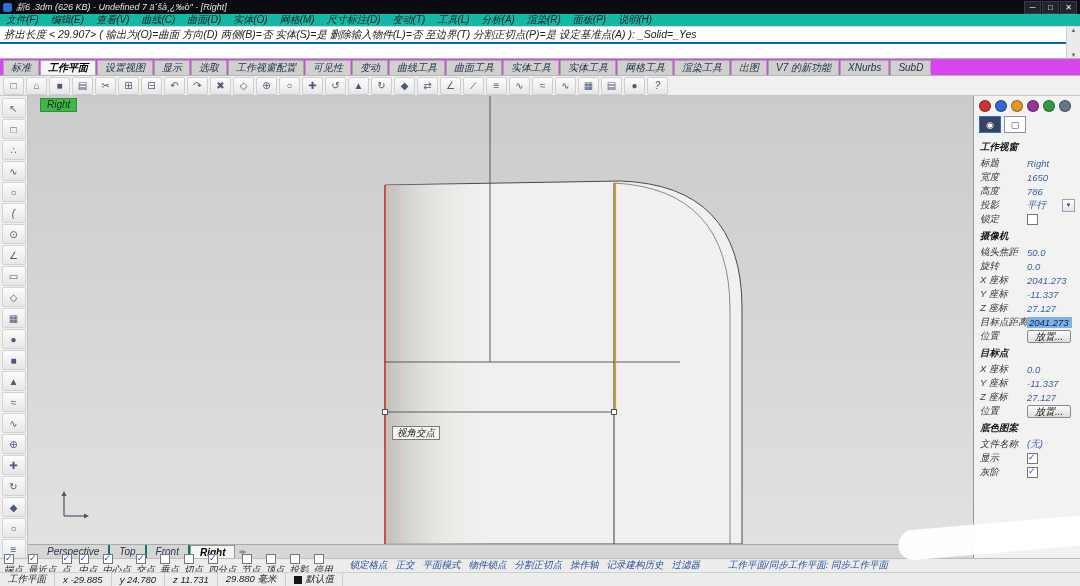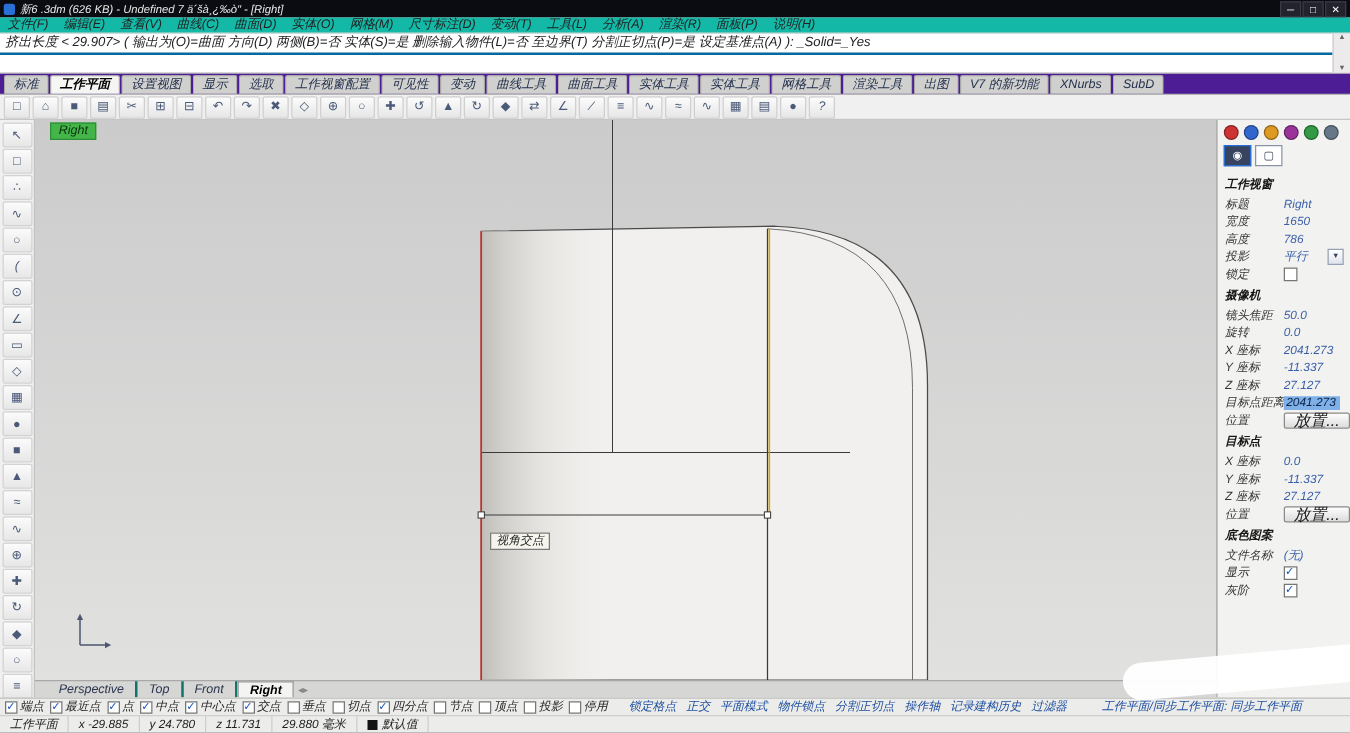--- a/index.html
+++ b/index.html
@@ -29,7 +29,7 @@
               display:flex;flex-direction:column;justify-content:space-between;align-items:center;font-size:6px;color:#666;}
 
   
-  .tabbar{position:absolute;left:0;top:59px;width:1080px;height:17px;background:#4c1d95;display:flex;
+  .tabbar{position:absolute;left:0;top:59px;width:1080px;height:17px;background:#d946ef;display:flex;
           align-items:flex-end;padding-left:3px;box-sizing:border-box;border-bottom:1px solid #b6b6b6;font-size:10px;color:#23304d;}
   .tab{padding:1px 7px;margin-right:1px;background:#d0d0ce;border:1px solid #a8a8a8;border-bottom:none;
        border-radius:2px 2px 0 0;line-height:12px;white-space:nowrap;}

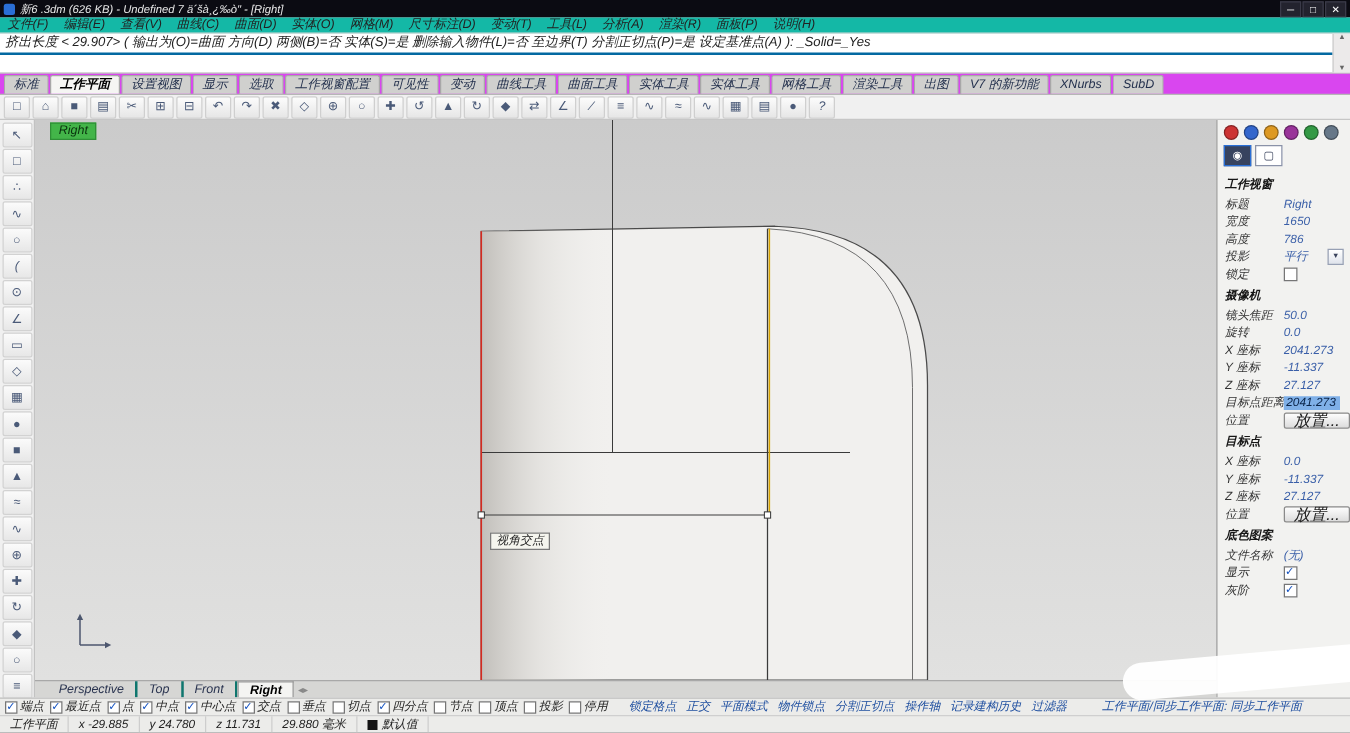--- a/index.html
+++ b/index.html
@@ -71,7 +71,7 @@
   .combo{width:11px;height:11px;border:1px solid #97a0b4;background:linear-gradient(#fff,#dfe3ec);font-size:6px;
          display:flex;align-items:center;justify-content:center;color:#39425c;margin-right:5px;flex:none;}
   .pbtn{border:1px solid #8a8a8a;background:linear-gradient(#fdfdfd,#dcdcdc);border-radius:2px;color:#222;
-        font-size:13px;line-height:11px;padding:0 7px;}
+        font-size:10px;line-height:11px;padding:0 7px;}
   .cb{width:9px;height:9px;border:1px solid #767676;background:#fff;display:inline-block;position:relative;flex:none;}
   .cb.checked::after{content:"✓";position:absolute;left:0;top:-2px;font-size:9px;color:#1553c0;}
 

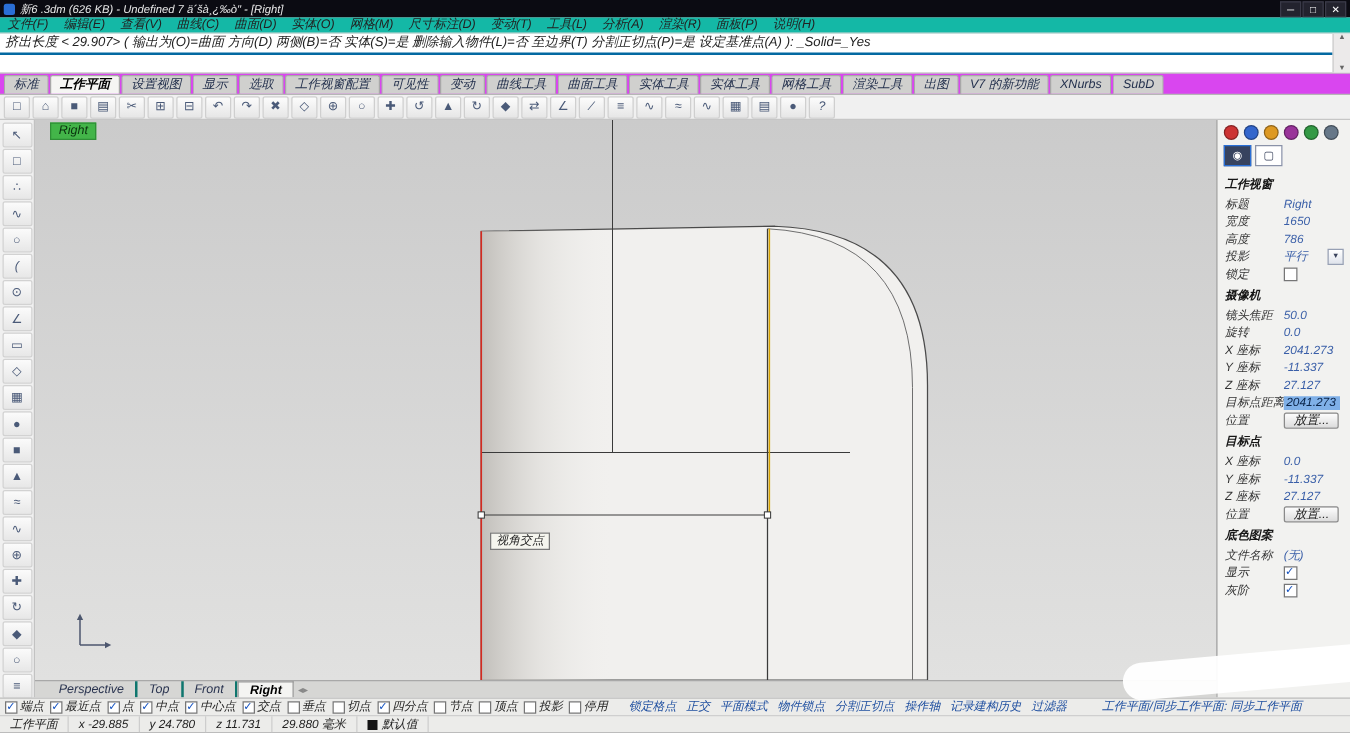--- a/index.html
+++ b/index.html
@@ -85,7 +85,7 @@
   
   .osnap-row{position:absolute;left:0;top:558px;width:1080px;height:14px;background:#ececea;border-top:1px solid #bdbdbd;
              display:flex;align-items:center;padding-left:4px;box-sizing:border-box;white-space:nowrap;font-size:9.5px;}
-  .os-item{display:inline-flex;align-items:center;margin-right:5px;}
+  .os-item{display:inline-flex;align-items:flex-start;margin-right:5px;flex-direction:column;}
   .os-item .cb{width:8px;height:8px;margin-right:2px;}
   .toggles{margin-left:12px;display:inline-flex;}
   .toggle{margin-right:8px;color:#1f4fa0;}

